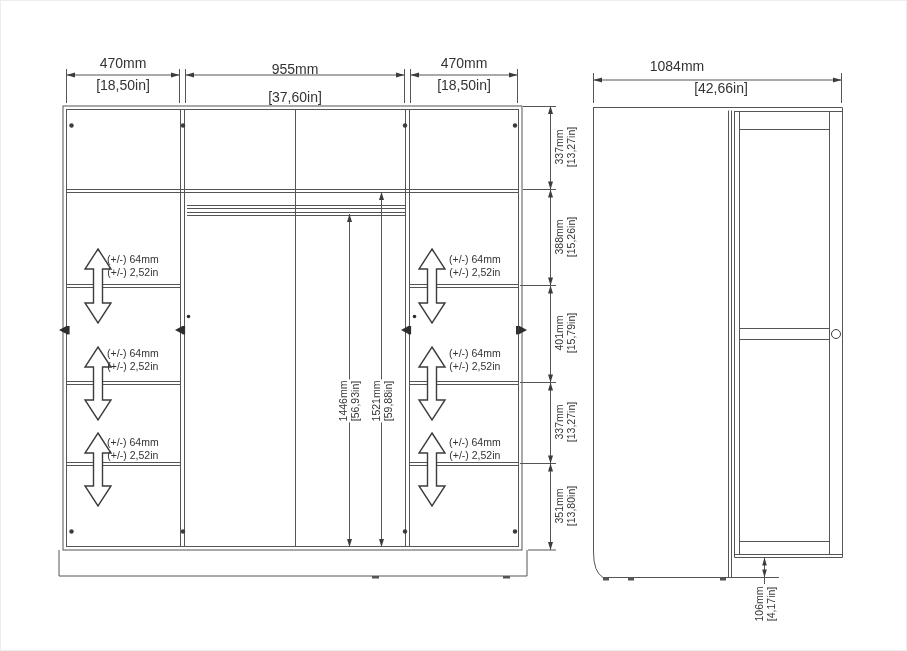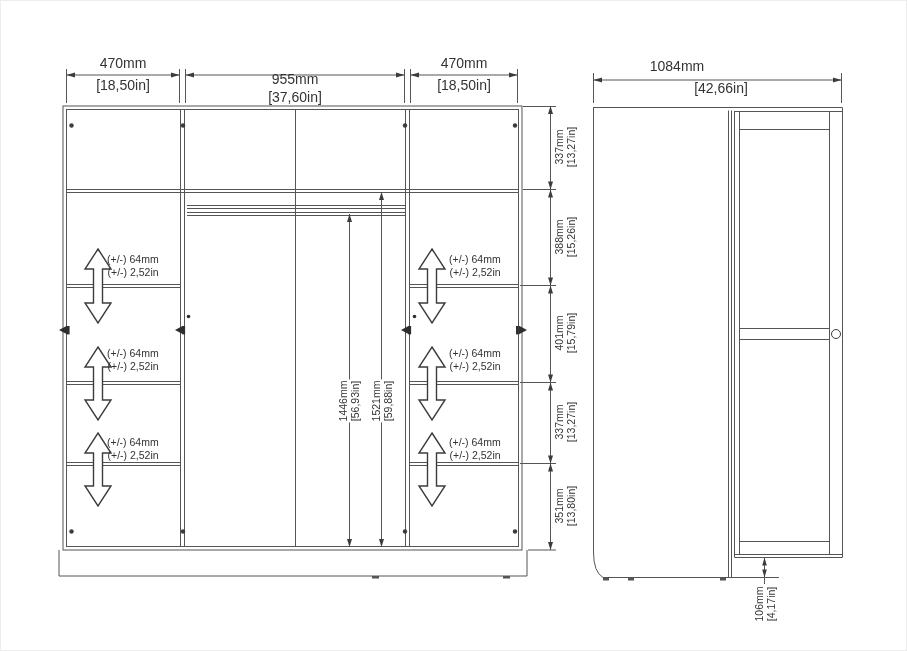--- a/index.html
+++ b/index.html
@@ -162,7 +162,7 @@
   <div class="lbl" style="left:122px;top:62px">470mm</div>
   <div class="lbl" style="left:122px;top:84px">[18,50in]</div>
 
-  <div class="lbl" style="left:294px;top:78px">955mm</div>
+  <div class="lbl" style="left:294px;top:68px">955mm</div>
   <div class="lbl" style="left:294px;top:96px">[37,60in]</div>
 
   <div class="lbl" style="left:463px;top:62px">470mm</div>

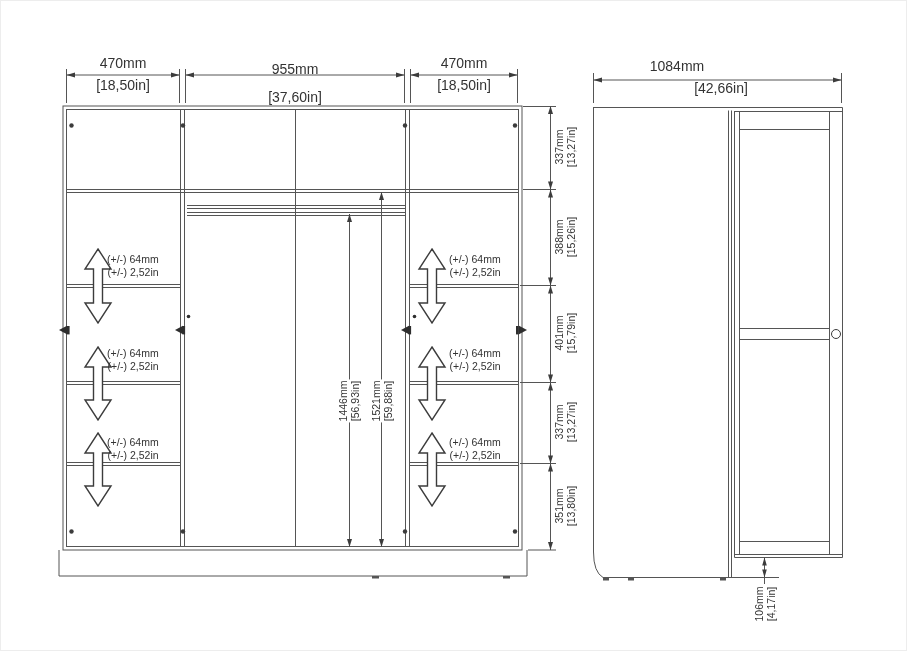--- a/index.html
+++ b/index.html
@@ -21,7 +21,7 @@
   .rot.bgwhite{background:#ffffff;padding:0 1px;}
   .adj{
     position:absolute;font-size:10.5px;line-height:12.5px;color:#333;
-    white-space:nowrap;text-align:right;
+    white-space:nowrap;text-align:center;
   }
 </style>
 </head>

